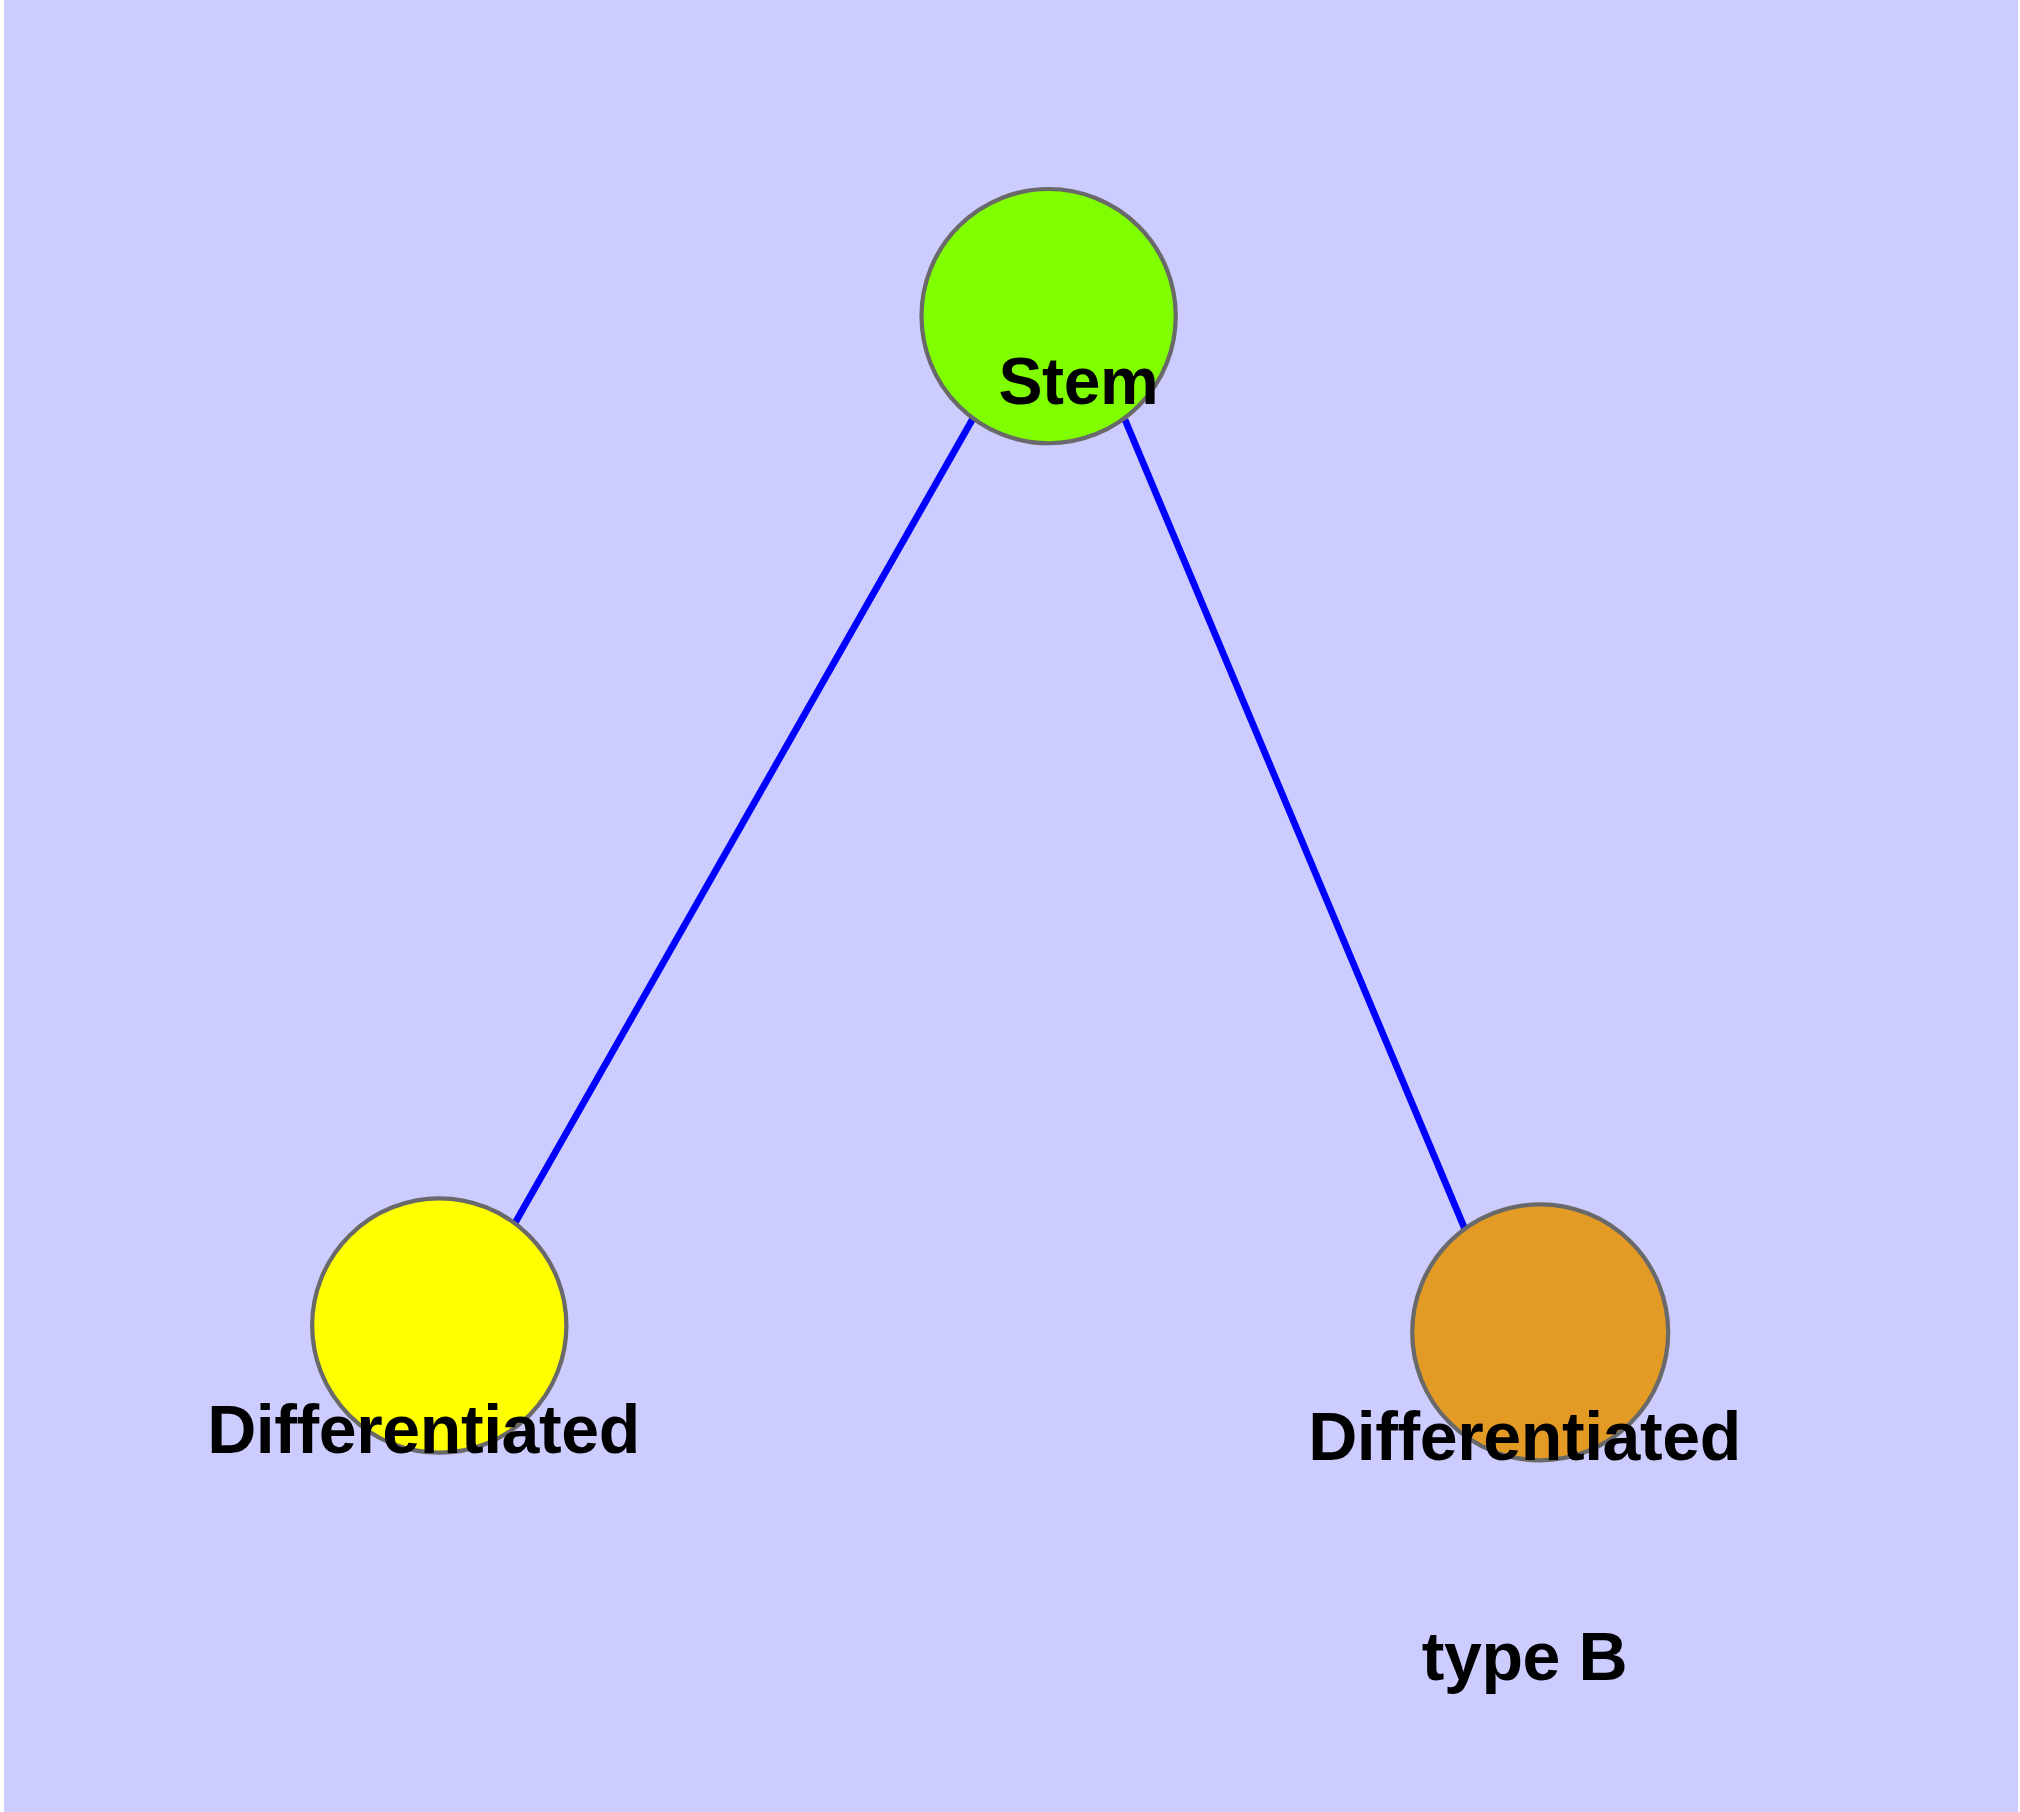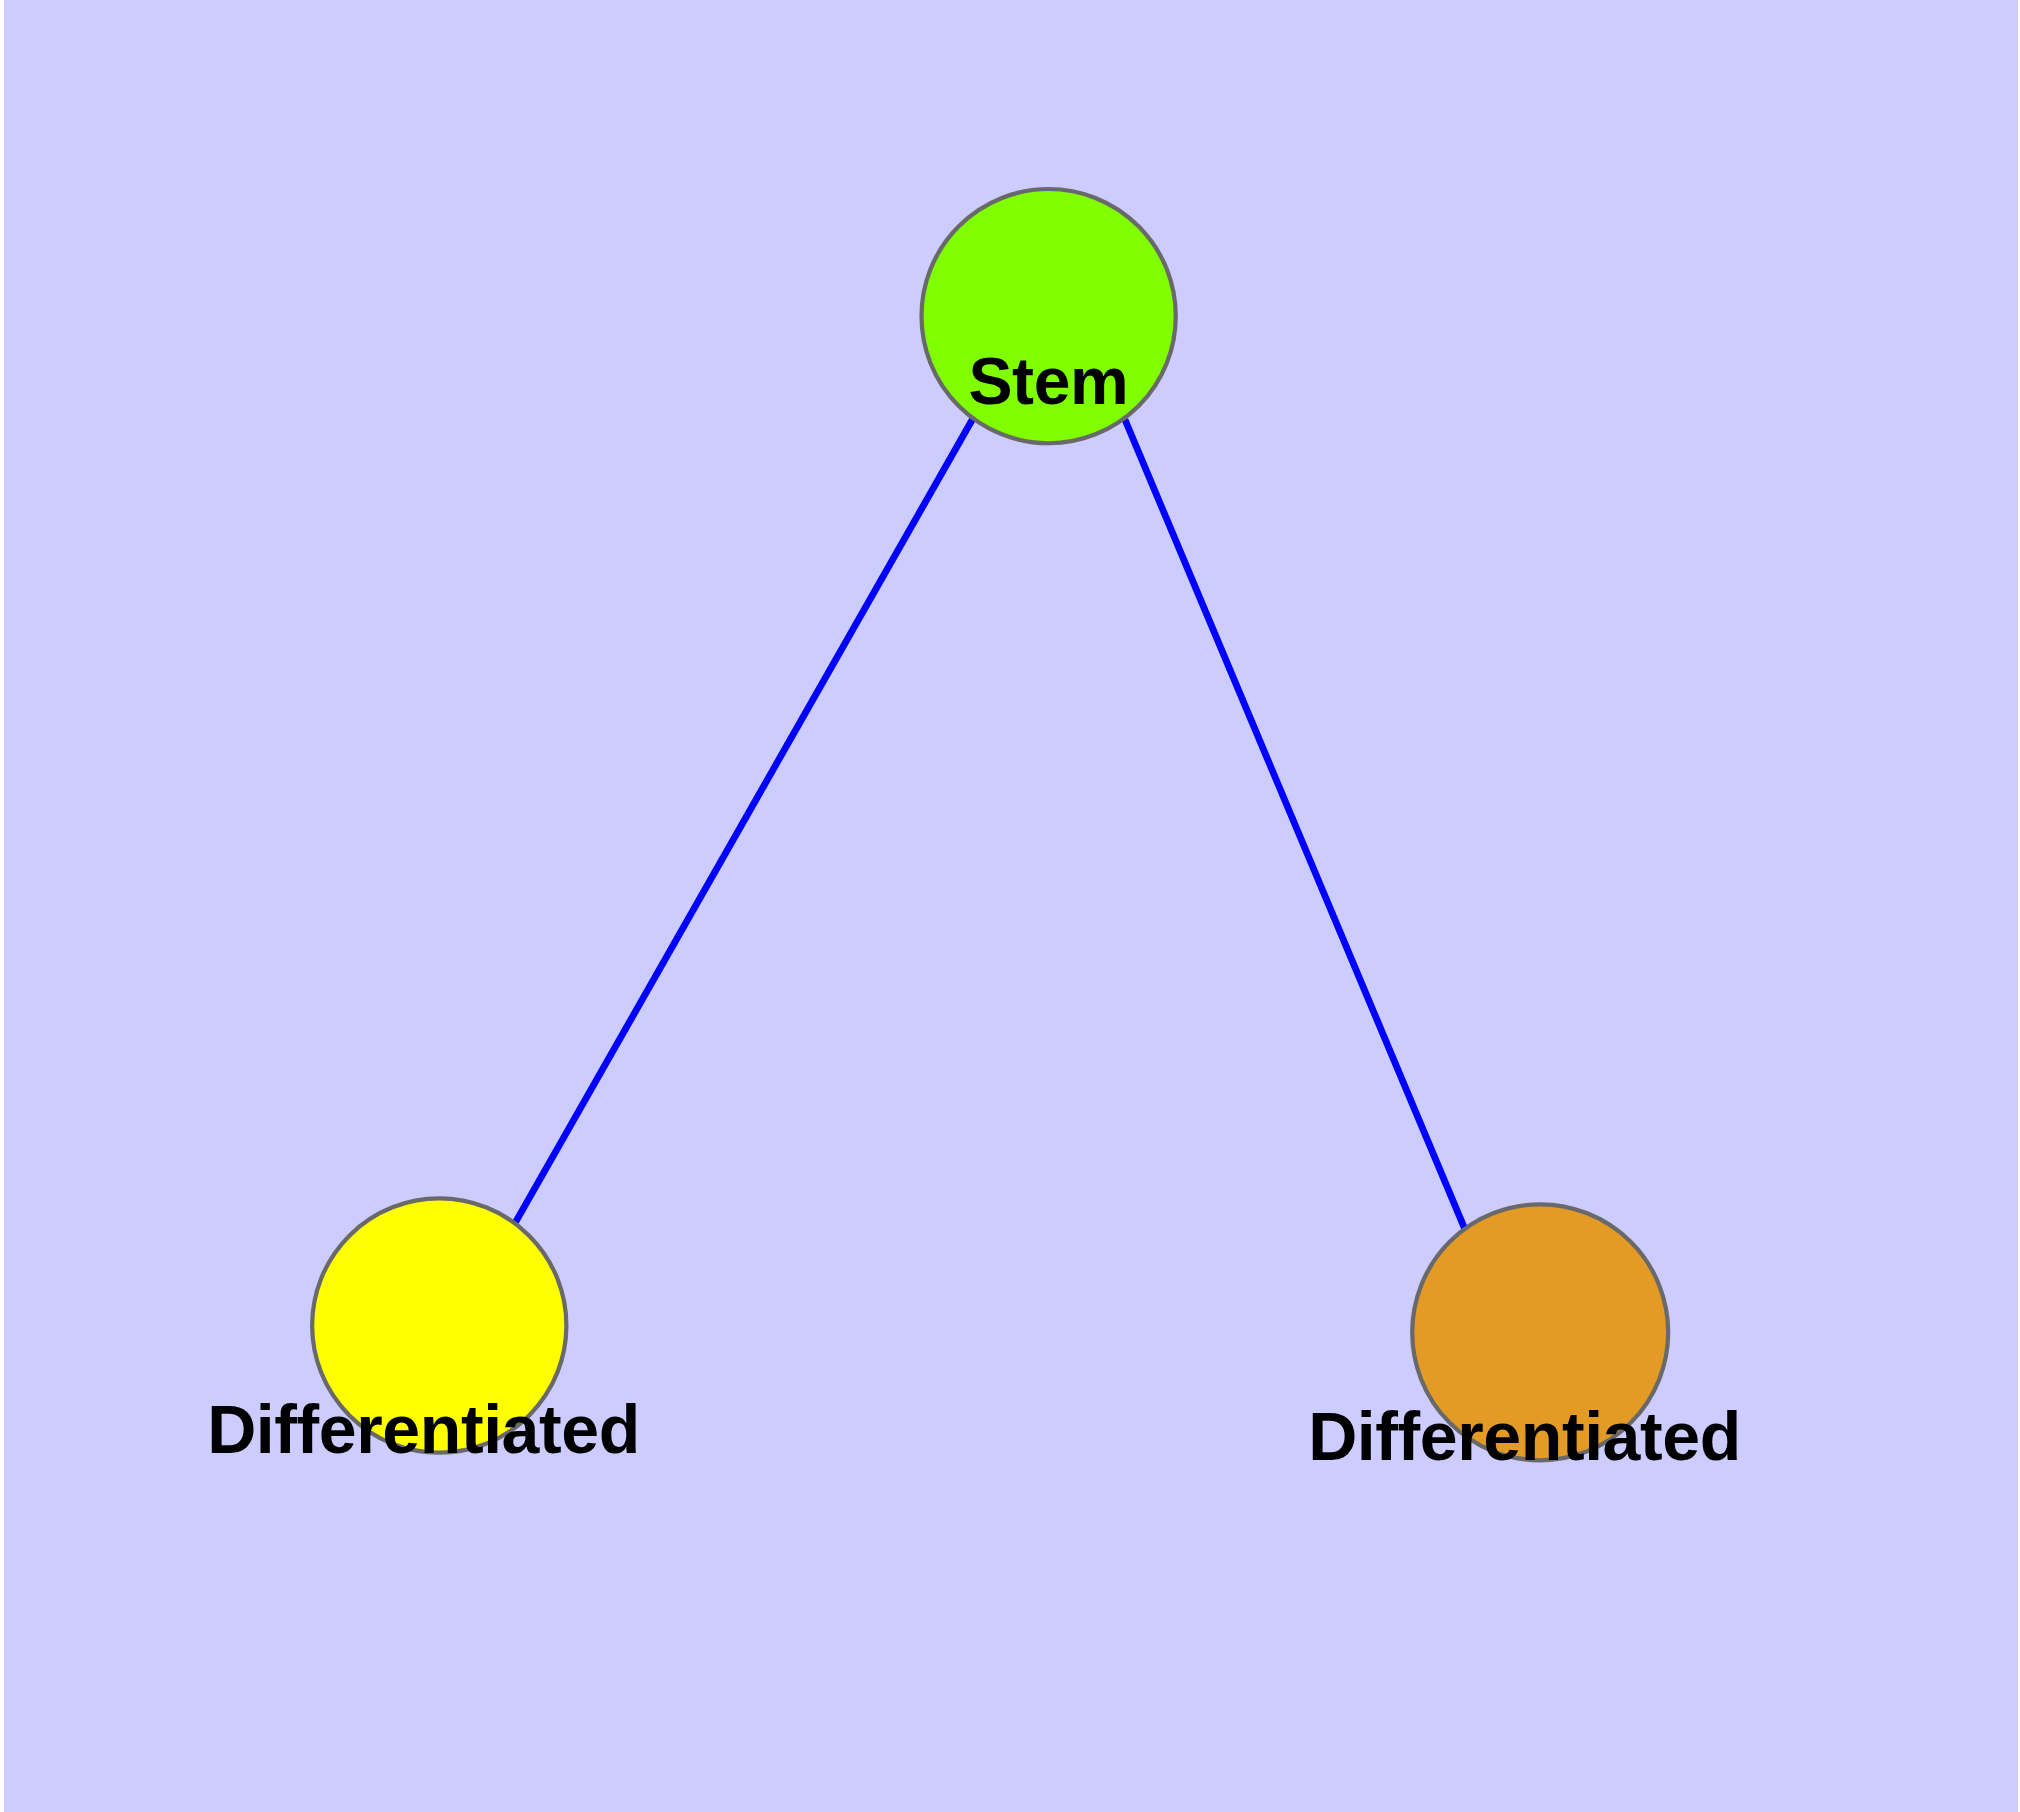--- a/index.html
+++ b/index.html
@@ -42,7 +42,7 @@
   }
   #label-stem {
     font-size: 66px;
-    left: 758px;
+    left: 788px;
     top: 275px;
     width: 509px;
   }

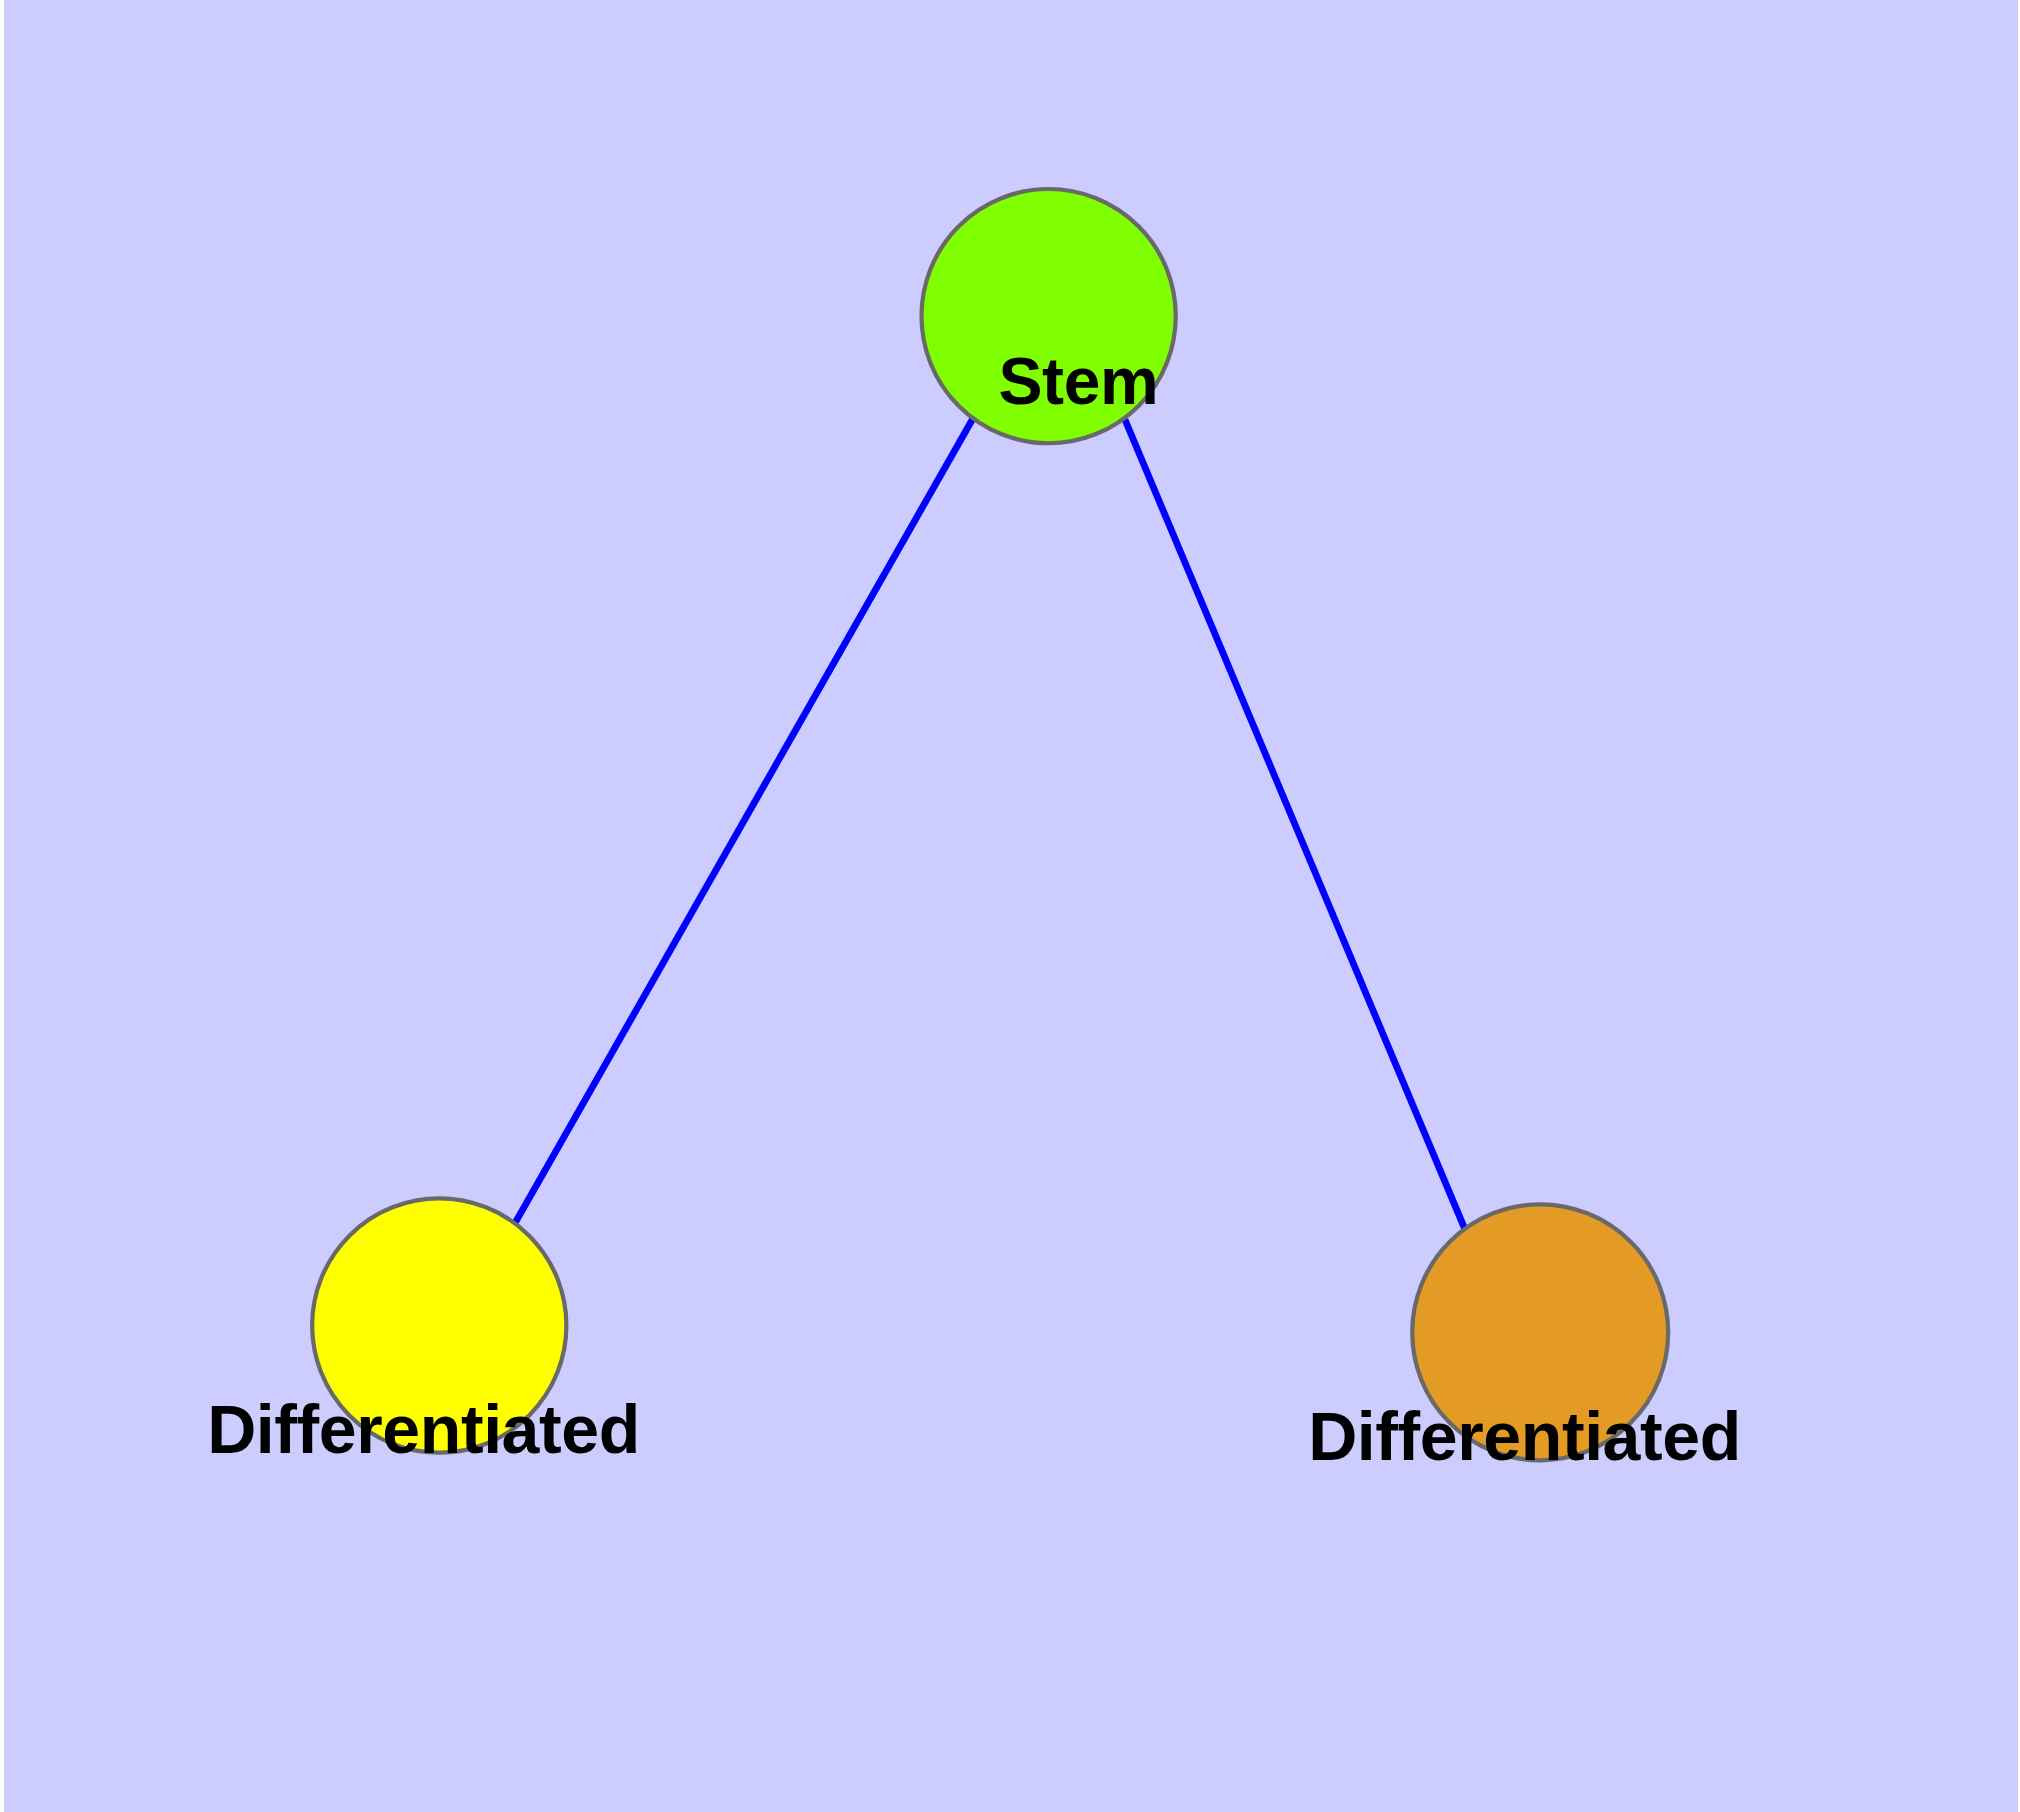--- a/index.html
+++ b/index.html
@@ -91,6 +91,7 @@
 
   <div class="node-label" id="label-diff-b">
     <div>Differentiated</div>
+    <div>type B</div>
   </div>
 
 </div>

